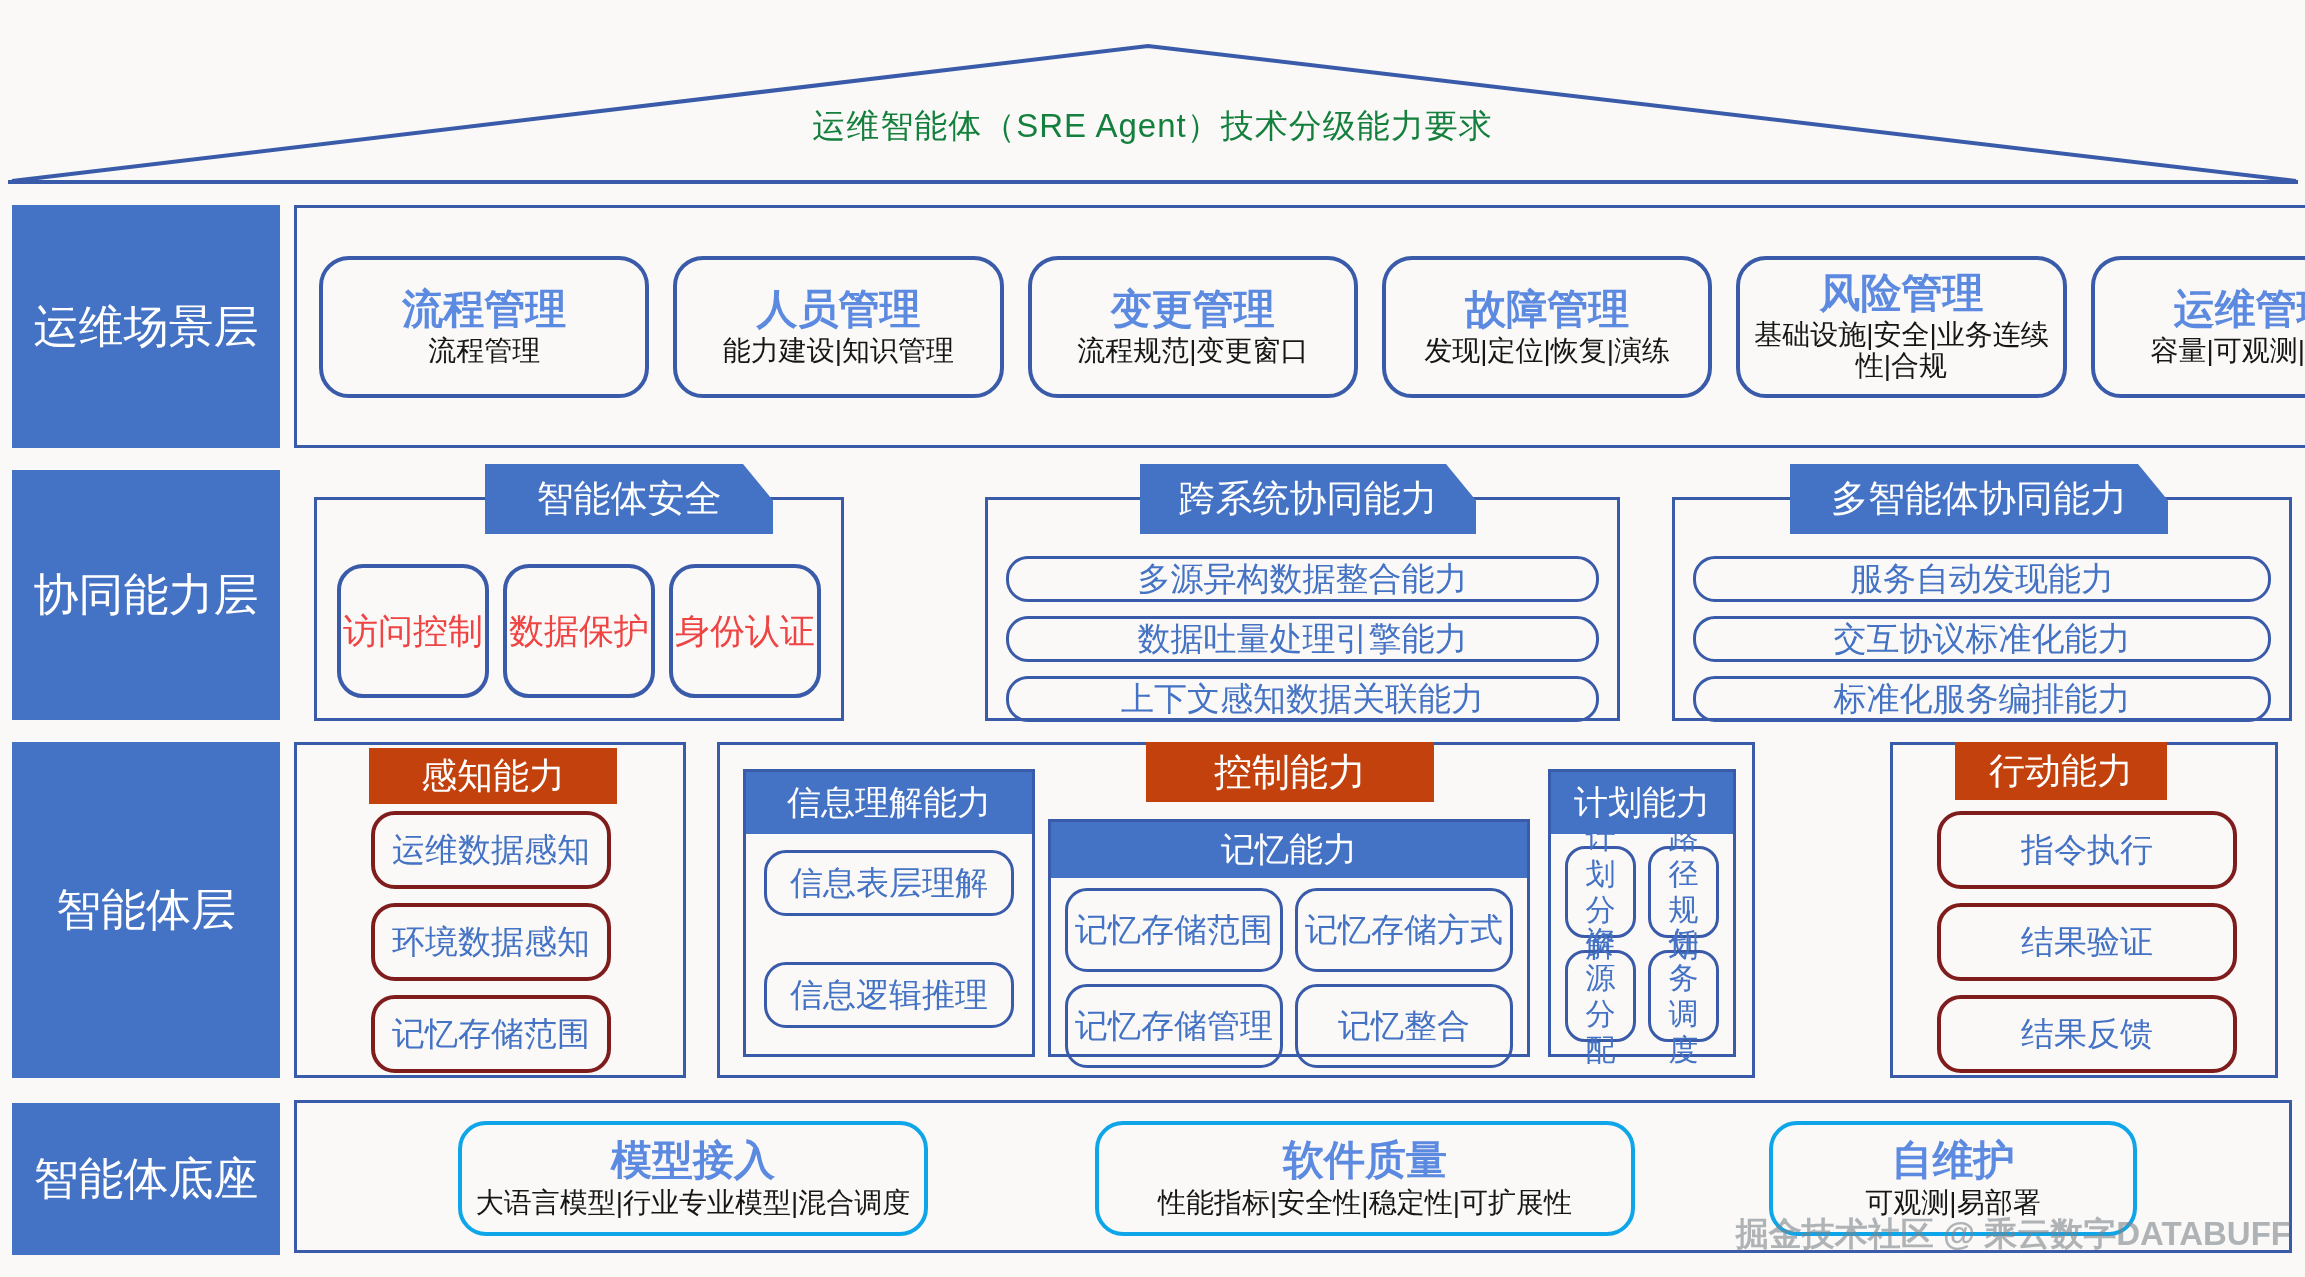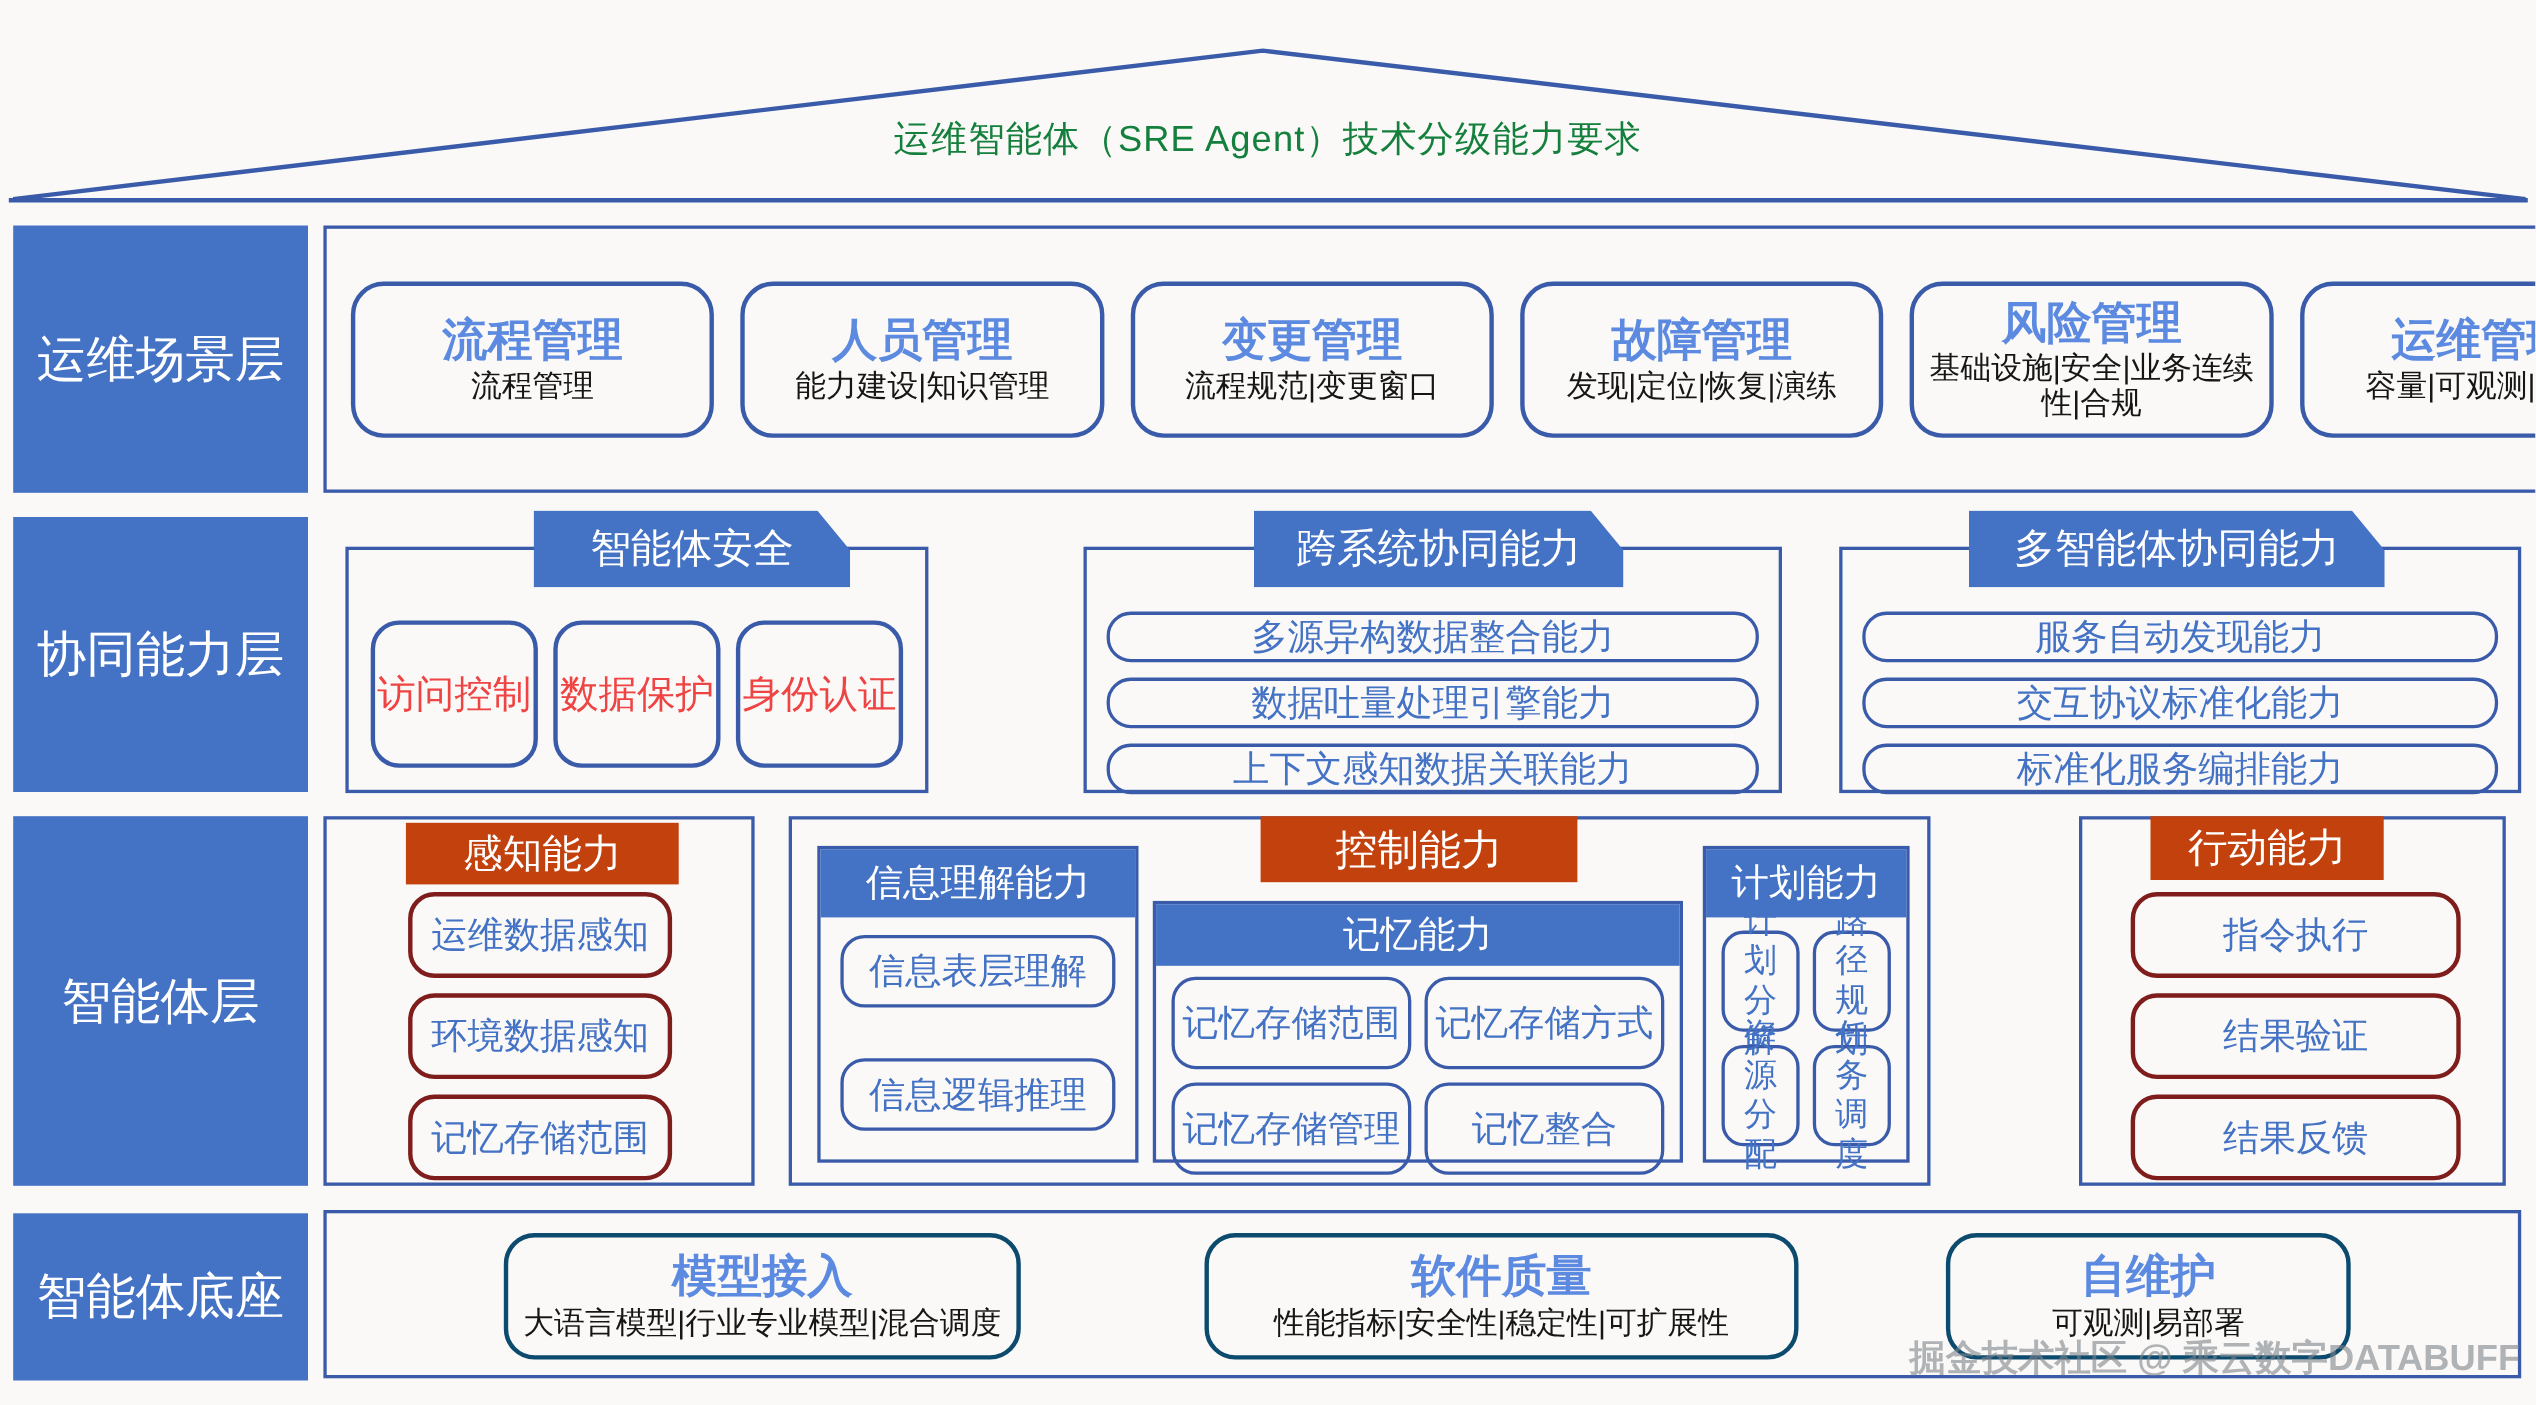--- a/index.html
+++ b/index.html
@@ -97,7 +97,7 @@
   
   .row4{left:294px;top:1100px;width:1998px;height:153px;}
   .b-card{
-    position:absolute;top:18px;height:115px;border:4px solid #0c4a6e;border-radius:28px;
+    position:absolute;top:18px;height:115px;border:4px solid #0ea5e9;border-radius:28px;
     display:flex;flex-direction:column;align-items:center;justify-content:center;box-sizing:border-box;
   }
   .bc1{left:161px;width:470px;}

